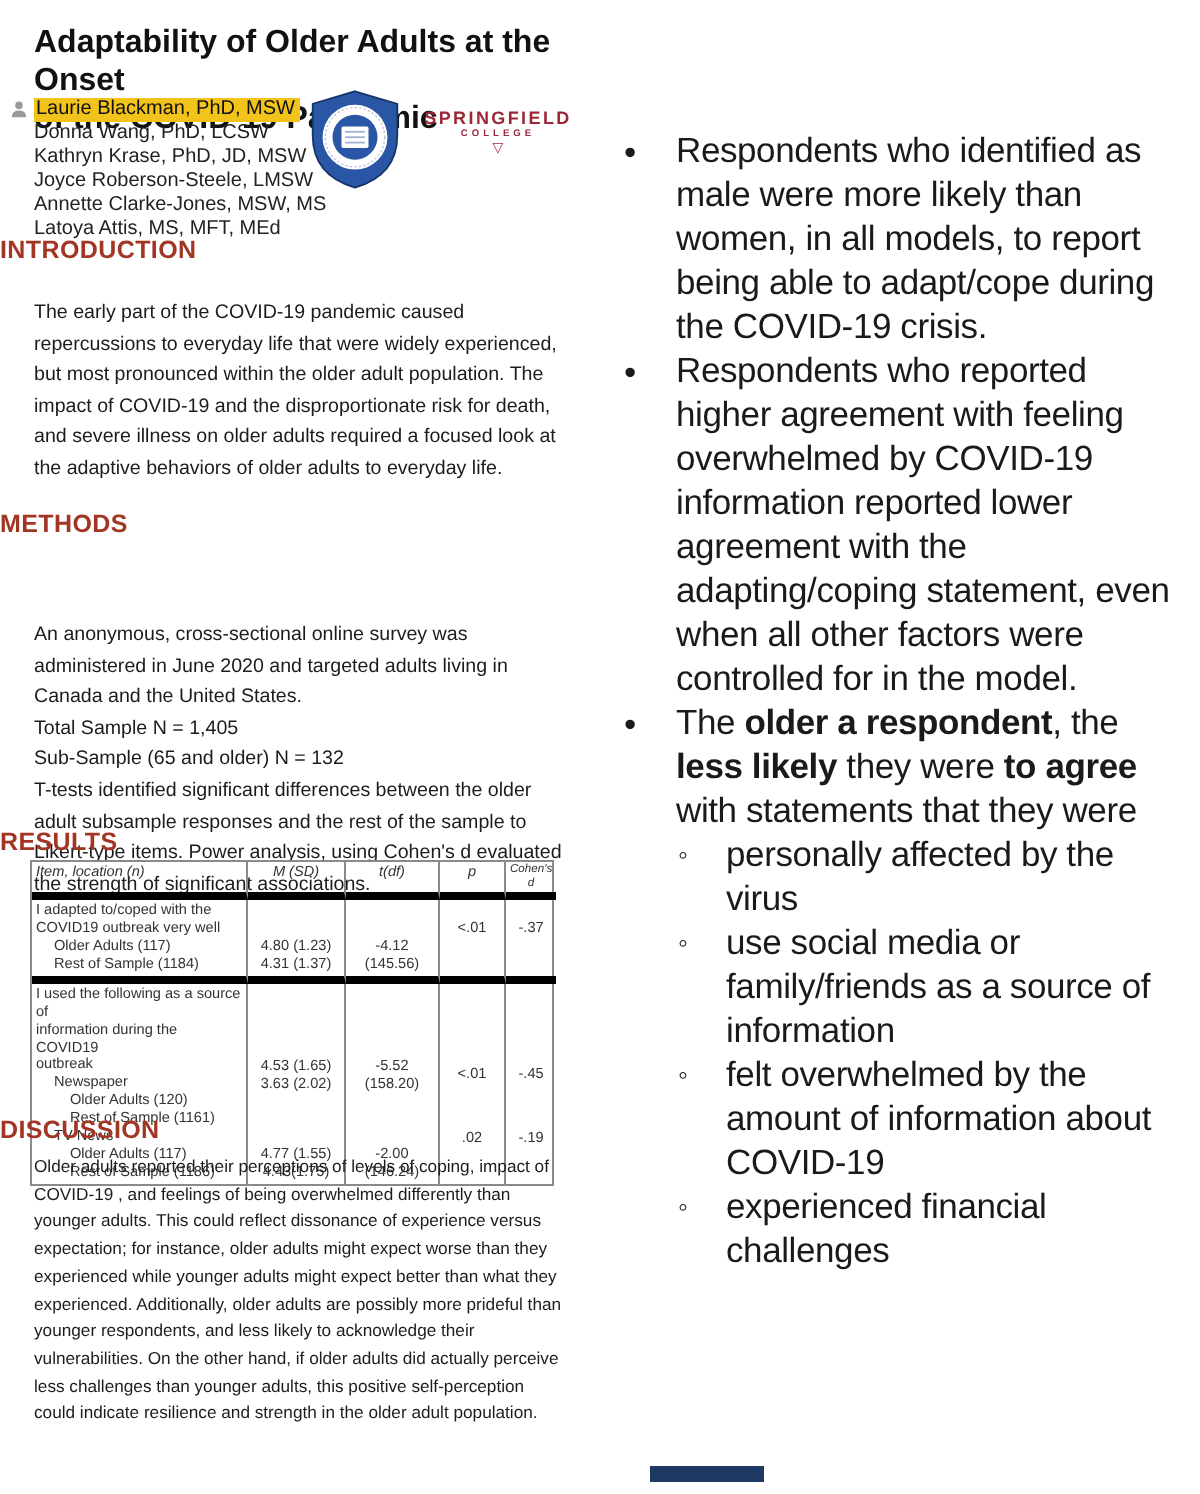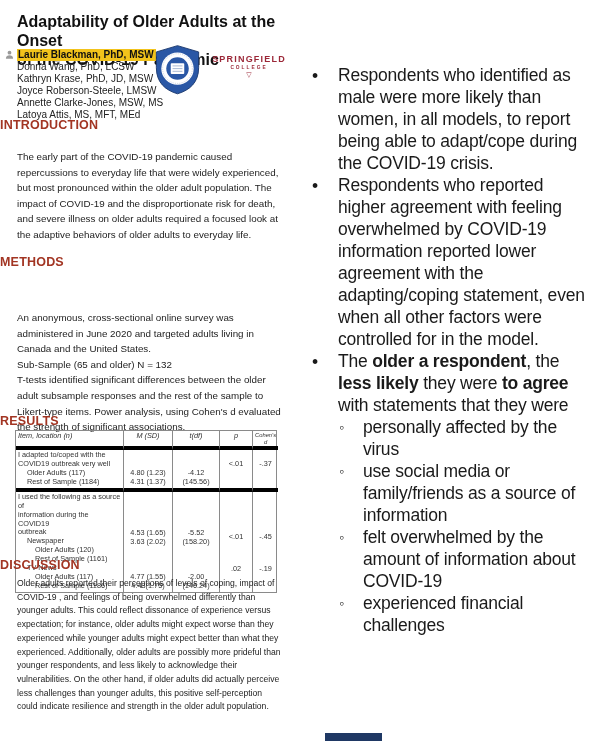--- a/index.html
+++ b/index.html
@@ -14,7 +14,7 @@
     font-size:16px;font-weight:bold;line-height:19px;color:#111;
   }
   .authors{position:absolute;left:17px;top:49px;width:150px;font-size:10px;line-height:11.9px;color:#222;}
-  .lead-author{font-weight:bold;background:#f2c31b;display:inline-block;padding:0 2px 0 1px;color:#111;}
+  .lead-author{font-weight:normal;background:#f2c31b;display:inline-block;padding:0 2px 0 1px;color:#111;}
   .person-icon{position:absolute;left:-12px;top:1px;width:9px;height:9px;}
   .author{white-space:nowrap;}
   .shield{position:absolute;left:155px;top:44px;width:45px;height:51px;}

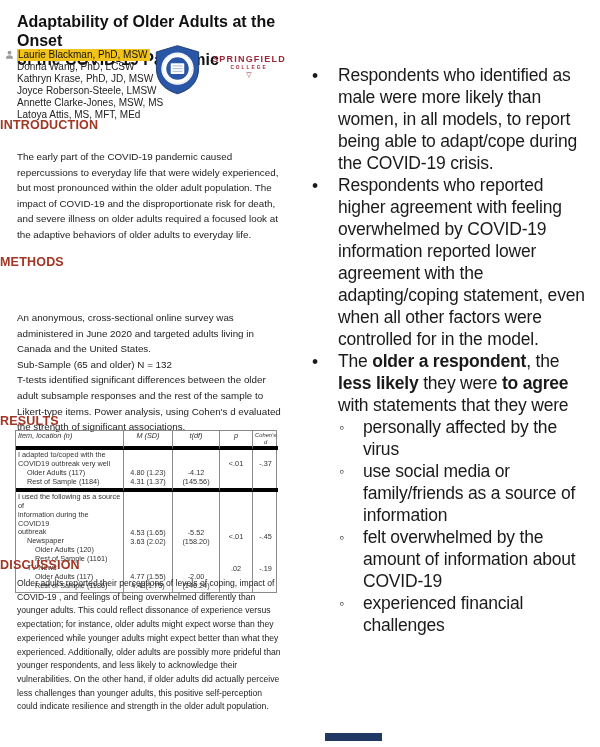--- a/index.html
+++ b/index.html
@@ -110,6 +110,7 @@
   <div class="sec-head" style="top:255px;">METHODS</div>
   <div class="body-text" style="top:280px;margin-top:30px;">
     <p>An anonymous, cross-sectional online survey was administered in June 2020 and targeted adults living in Canada and the United States.</p>
+    <p>Total Sample N = 1,405</p>
     <p>Sub-Sample (65 and older) N = 132</p>
     <p>T-tests identified significant differences between the older adult subsample responses and the rest of the sample to Likert-type items. Power analysis, using Cohen's d evaluated the strength of significant associations.</p>
   </div>

